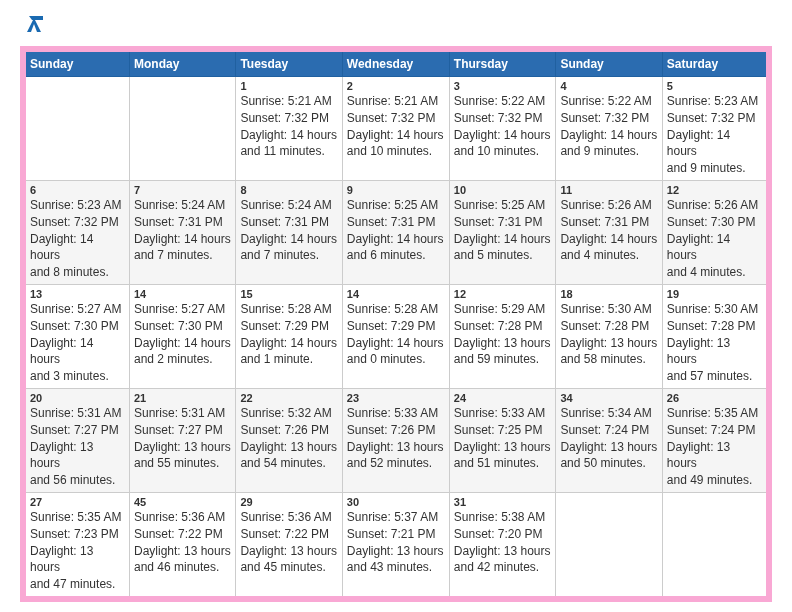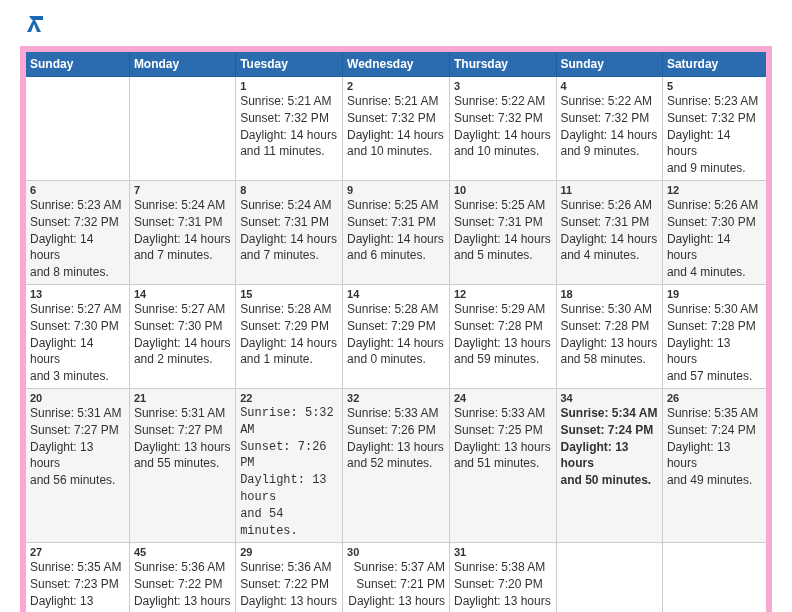--- a/index.html
+++ b/index.html
@@ -287,7 +287,7 @@
 and 54 minutes.</div>
           </td>
           <td>
-            <span class="day-num">32</span>
+            <span class="day-num">23</span>
             <div class="day-info" style="white-space: pre-line;">Sunrise: 5:33 AM
 Sunset: 7:26 PM
 Daylight: 13 hours

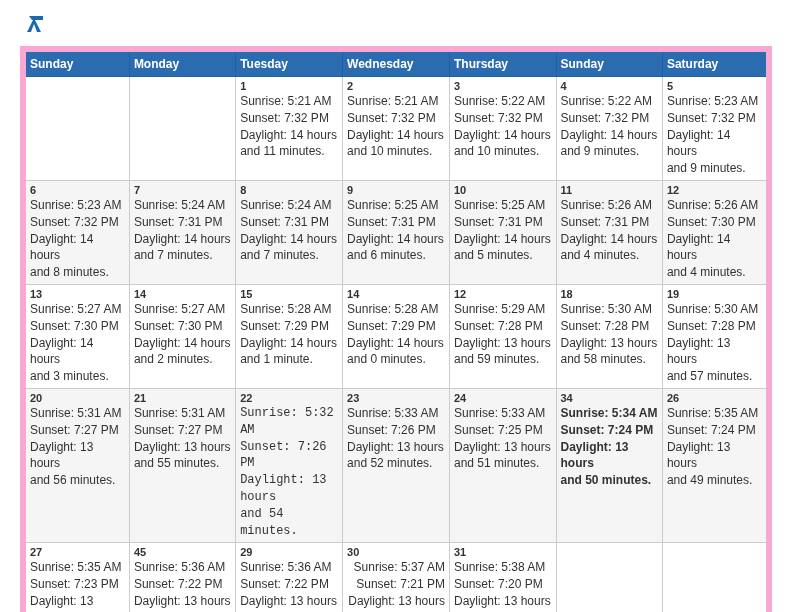--- a/index.html
+++ b/index.html
@@ -281,7 +281,7 @@
           </td>
           <td>
             <span class="day-num">22</span>
-            <div class="day-info" style="white-space: pre-line; font-family: Liberation Mono, monospace;">Sunrise: 5:32 AM
+            <div class="day-info" style="white-space: pre-line;">Sunrise: 5:32 AM
 Sunset: 7:26 PM
 Daylight: 13 hours
 and 54 minutes.</div>

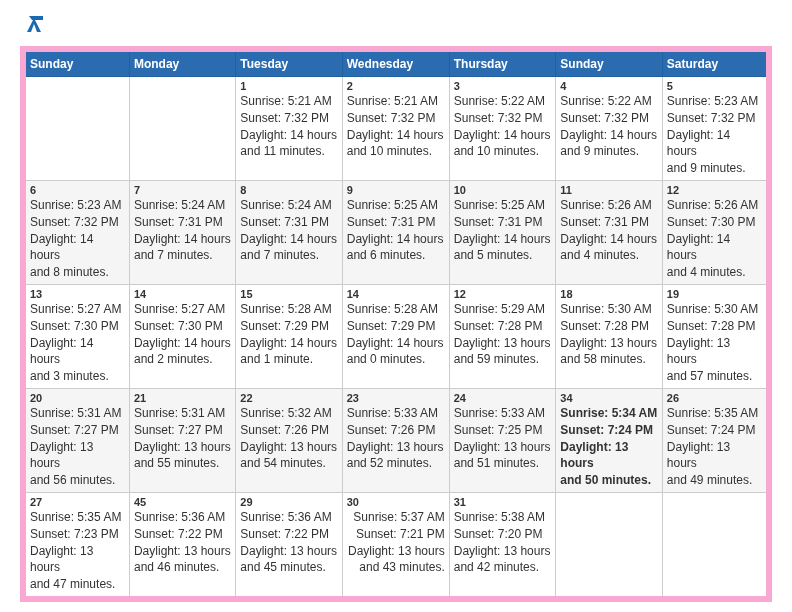--- a/index.html
+++ b/index.html
@@ -302,7 +302,7 @@
           </td>
           <td>
             <span class="day-num">34</span>
-            <div class="day-info" style="white-space: pre-line; font-weight: bold;">Sunrise: 5:34 AM
+            <div class="day-info" style="white-space: pre-line;">Sunrise: 5:34 AM
 Sunset: 7:24 PM
 Daylight: 13 hours
 and 50 minutes.</div>

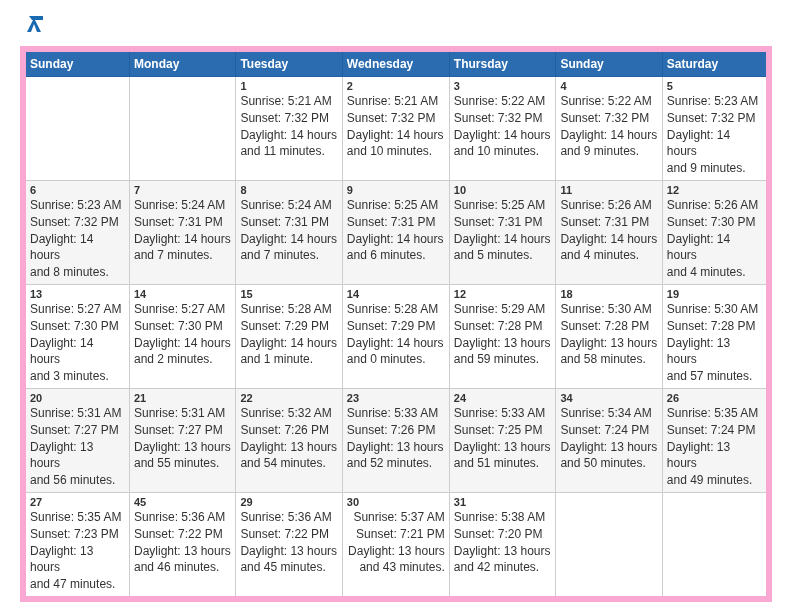--- a/index.html
+++ b/index.html
@@ -339,7 +339,7 @@
           </td>
           <td>
             <span class="day-num">30</span>
-            <div class="day-info" style="white-space: pre-line; text-align: right;">Sunrise: 5:37 AM
+            <div class="day-info" style="white-space: pre-line;">Sunrise: 5:37 AM
 Sunset: 7:21 PM
 Daylight: 13 hours
 and 43 minutes.</div>

